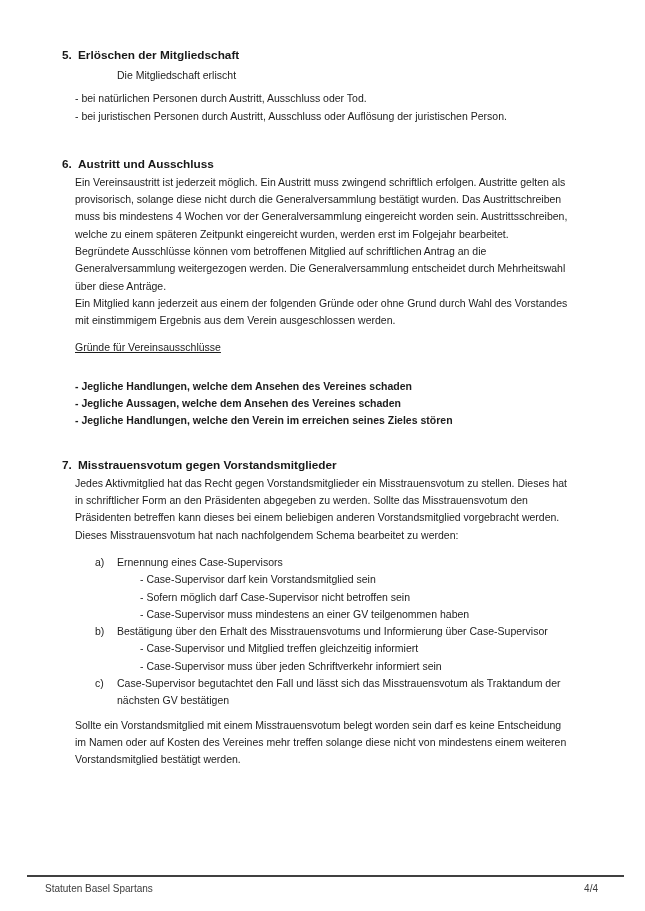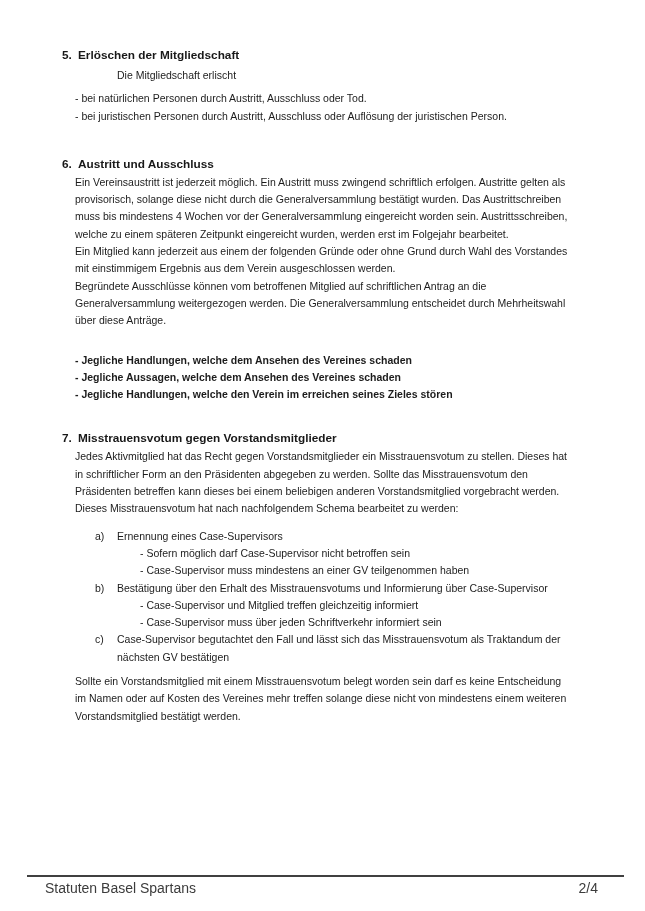--- a/index.html
+++ b/index.html
@@ -87,8 +87,8 @@
       </div>
       <div class="body para-block">
         <p>Ein Vereinsaustritt ist jederzeit möglich. Ein Austritt muss zwingend schriftlich erfolgen. Austritte gelten als provisorisch, solange diese nicht durch die Generalversammlung bestätigt wurden. Das Austrittschreiben muss bis mindestens 4 Wochen vor der Generalversammlung eingereicht worden sein. Austrittsschreiben, welche zu einem späteren Zeitpunkt eingereicht wurden, werden erst im Folgejahr bearbeitet.</p>
+        <p>Begründete Ausschlüsse können vom betroffenen Mitglied auf schriftlichen Antrag an die Generalversammlung weitergezogen werden. Die Generalversammlung entscheidet durch Mehrheitswahl über diese Anträge.</p>
         <p>Ein Mitglied kann jederzeit aus einem der folgenden Gründe oder ohne Grund durch Wahl des Vorstandes mit einstimmigem Ergebnis aus dem Verein ausgeschlossen werden.</p>
-        <p>Begründete Ausschlüsse können vom betroffenen Mitglied auf schriftlichen Antrag an die Generalversammlung weitergezogen werden. Die Generalversammlung entscheidet durch Mehrheitswahl über diese Anträge.</p>
       </div>
       <div class="body dashes">
         <div class="dash-line">- Jegliche Handlungen, welche dem Ansehen des Vereines schaden</div>

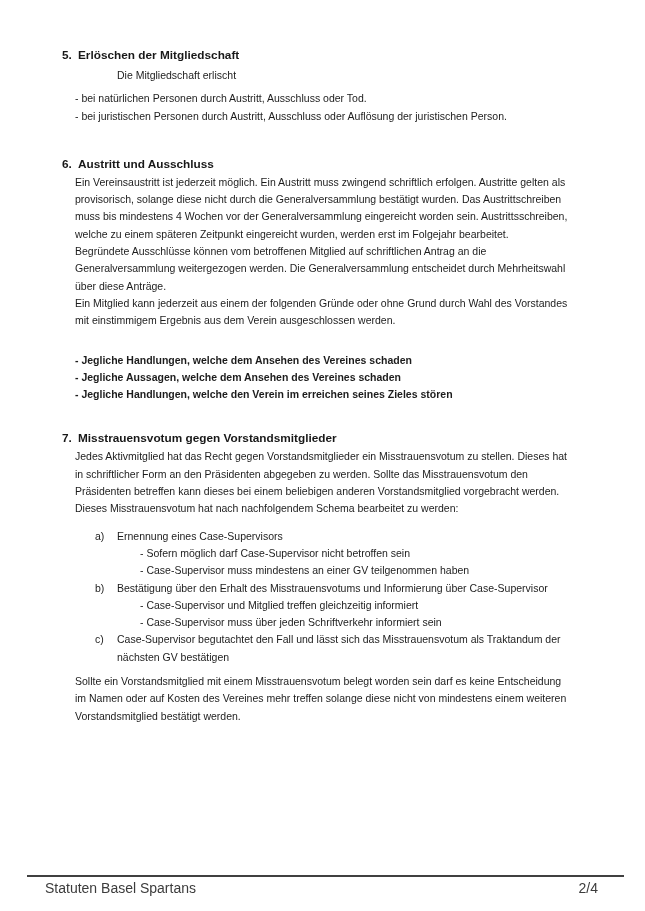--- a/index.html
+++ b/index.html
@@ -90,6 +90,7 @@
         <p>Begründete Ausschlüsse können vom betroffenen Mitglied auf schriftlichen Antrag an die Generalversammlung weitergezogen werden. Die Generalversammlung entscheidet durch Mehrheitswahl über diese Anträge.</p>
         <p>Ein Mitglied kann jederzeit aus einem der folgenden Gründe oder ohne Grund durch Wahl des Vorstandes mit einstimmigem Ergebnis aus dem Verein ausgeschlossen werden.</p>
       </div>
+      <p class="body subheading">Gründe für Vereinsausschlüsse</p>
       <div class="body dashes">
         <div class="dash-line">- Jegliche Handlungen, welche dem Ansehen des Vereines schaden</div>
         <div class="dash-line">- Jegliche Aussagen, welche dem Ansehen des Vereines schaden</div>

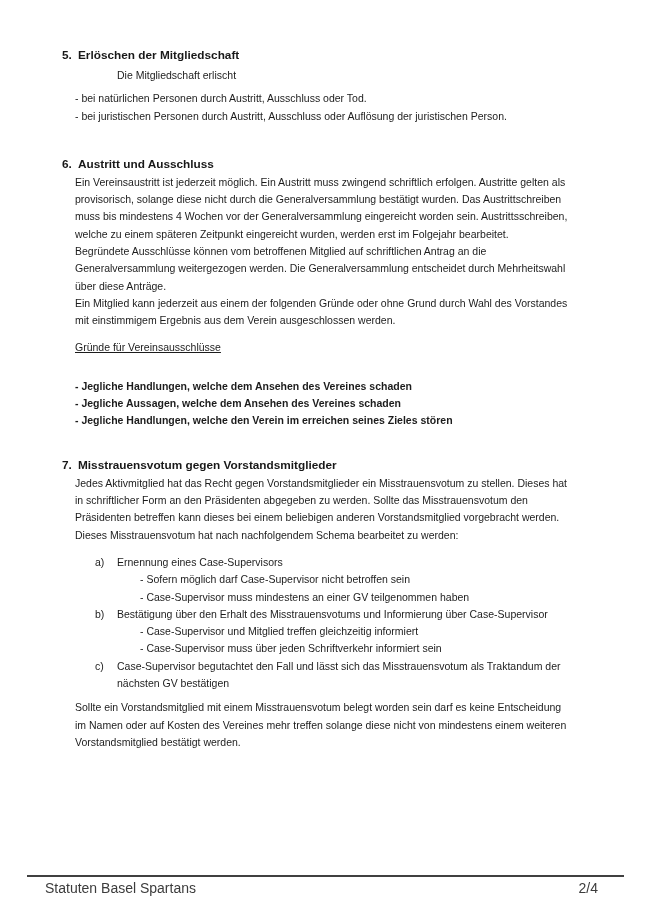--- a/index.html
+++ b/index.html
@@ -112,6 +112,7 @@
           <span class="abc-label">a)</span>
           <span class="abc-text">Ernennung eines Case-Supervisors</span>
         </div>
+        <div class="abc-sub">- Case-Supervisor darf kein Vorstandsmitglied sein</div>
         <div class="abc-sub">- Sofern möglich darf Case-Supervisor nicht betroffen sein</div>
         <div class="abc-sub">- Case-Supervisor muss mindestens an einer GV teilgenommen haben</div>
 

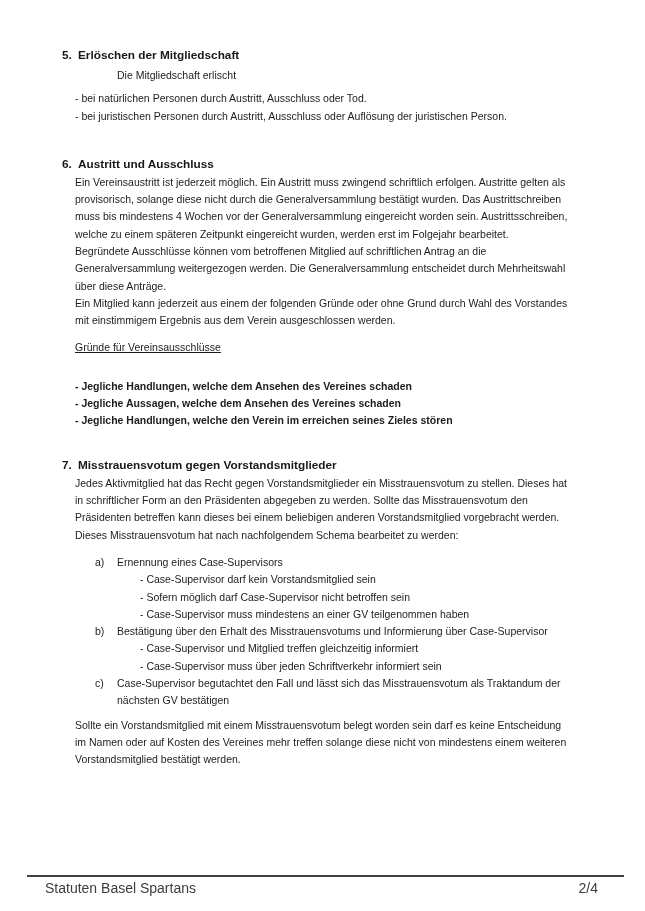--- a/index.html
+++ b/index.html
@@ -57,7 +57,7 @@
     display: flex;
     justify-content: space-between;
     padding: 5px 26px 0 18px;
-    font-size: 14px;
+    font-size: 10px;
     line-height: 13px;
     color: #3c3c3c;
   }

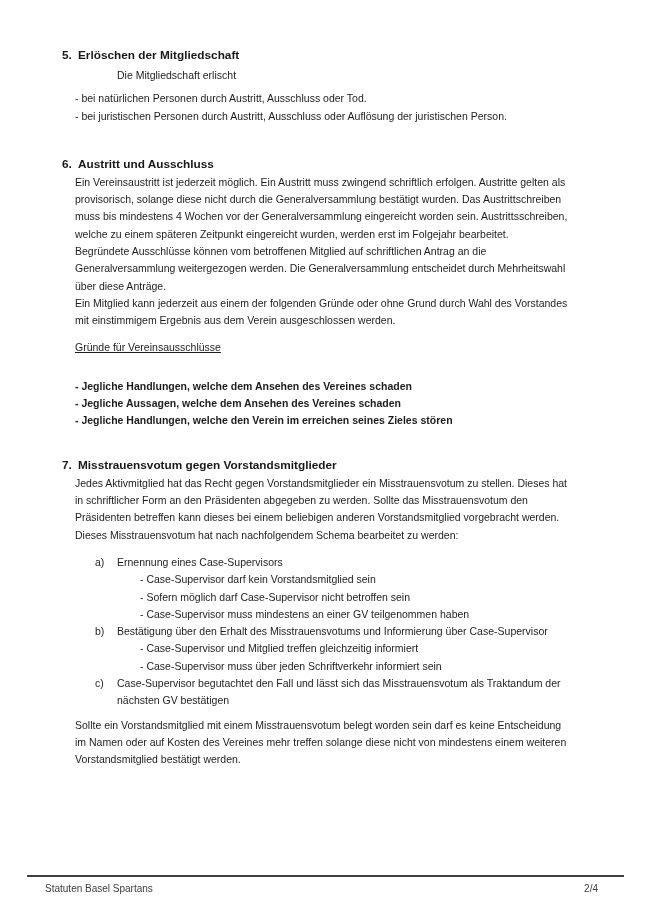--- a/index.html
+++ b/index.html
@@ -136,7 +136,7 @@
 
   <div class="footer">
     <span>Statuten Basel Spartans</span>
-    <span>2/4</span>
+    <span>4/4</span>
   </div>
 </div>
 

